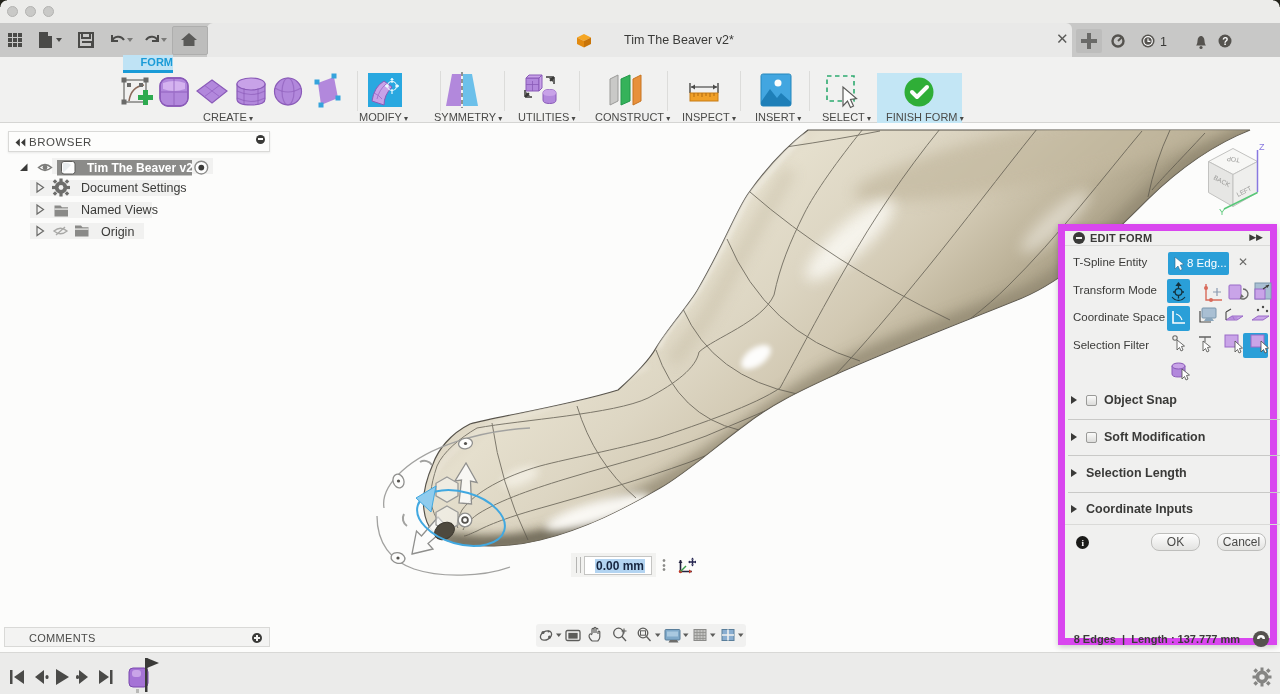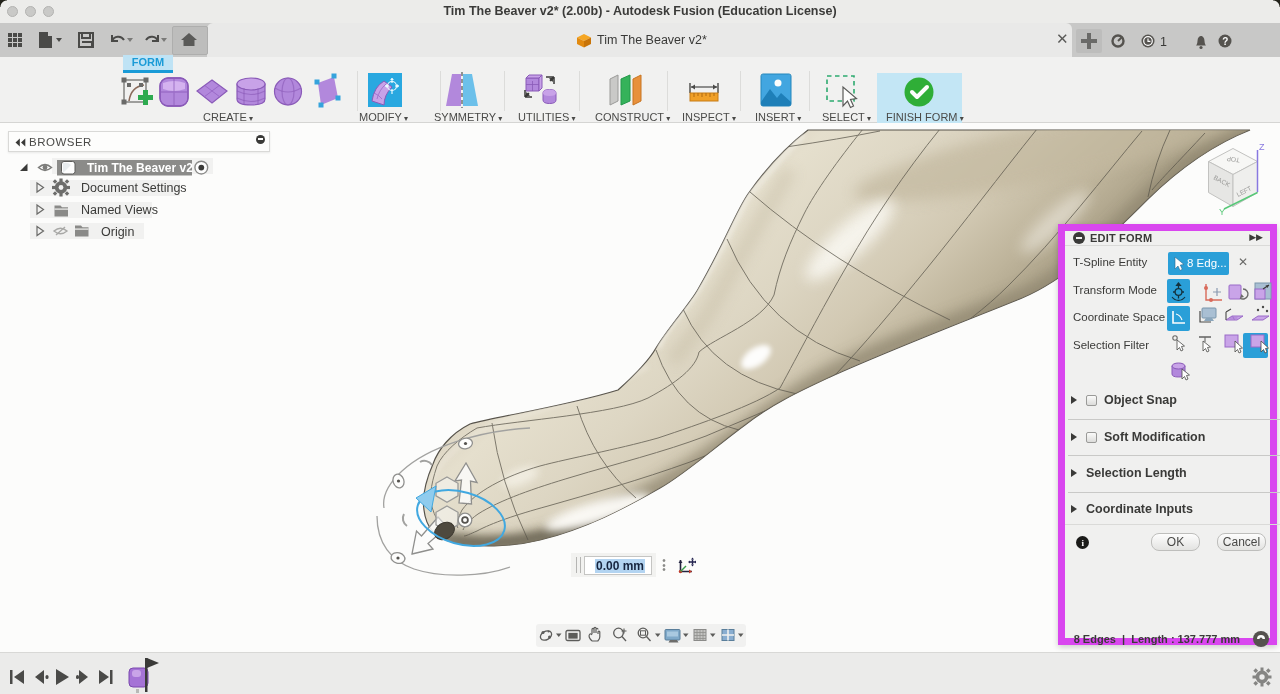--- a/index.html
+++ b/index.html
@@ -69,7 +69,6 @@
   <div class="tl abs" style="left:7px"></div>
   <div class="tl abs" style="left:25px"></div>
   <div class="tl abs" style="left:43px"></div>
-  <div id="title" class="abs">Tim The Beaver v2* (2.00b) - Autodesk Fusion (Education License)</div>
 </div>
 <div class="corner abs" style="left:0"></div>
 <div class="corner abs" style="right:0; transform:scaleX(-1)"></div>

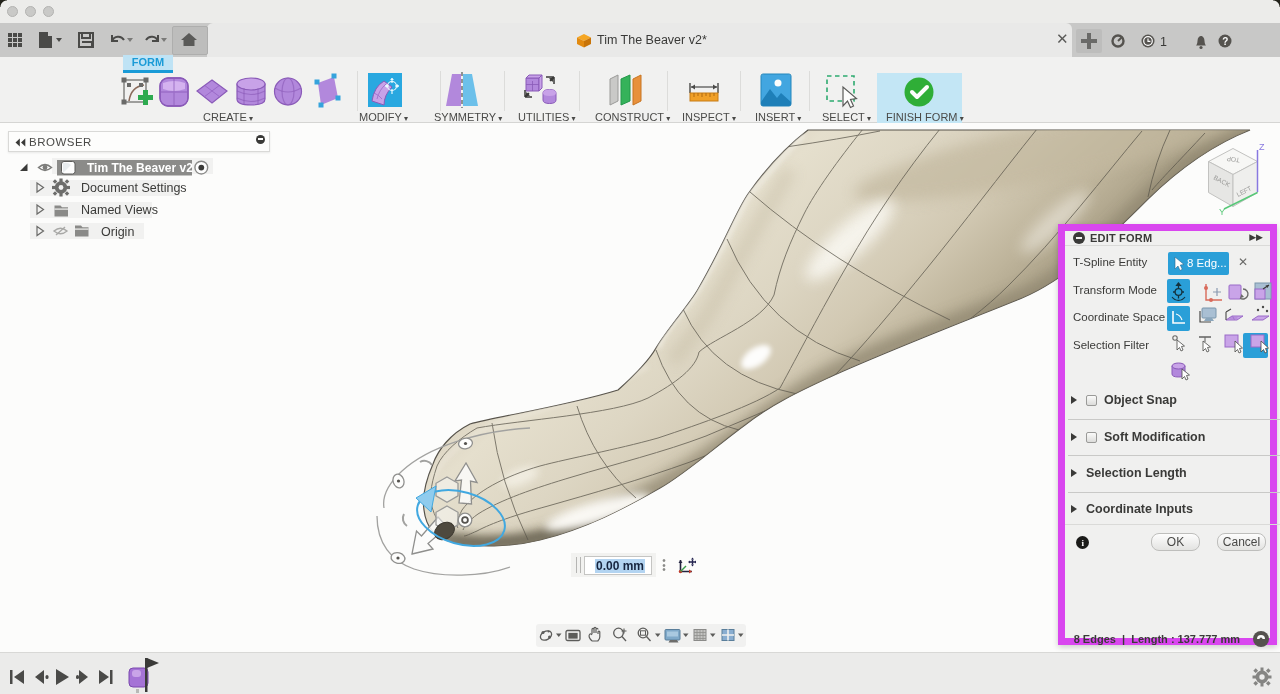--- a/index.html
+++ b/index.html
@@ -18,7 +18,7 @@
   #tabbar { left:0; top:23px; width:1280px; height:34px; background:#c8c8c7; }
   #homebox { left:172px; top:3px; width:36px; height:29px; background:#bdbdbc; border:1px solid #aeaead; border-radius:2px; }
   #activetab { left:207px; top:0px; width:865px; height:34px; background:#e9e9e8; border-radius:6px 6px 0 0; }
-  #tabtitle { left:597px; top:10px; font-size:12.5px; color:#3a3a38; }
+  #tabtitle { left:624px; top:10px; font-size:12.5px; color:#3a3a38; }
   #tabx { left:1056px; top:7px; font-size:15px; color:#5a5a58; }
   #plusbox { left:1076px; top:6px; width:26px; height:24px; background:#bdbdbc; border-radius:2px; }
   #plusbox div { position:absolute; background:#6a6a68; }

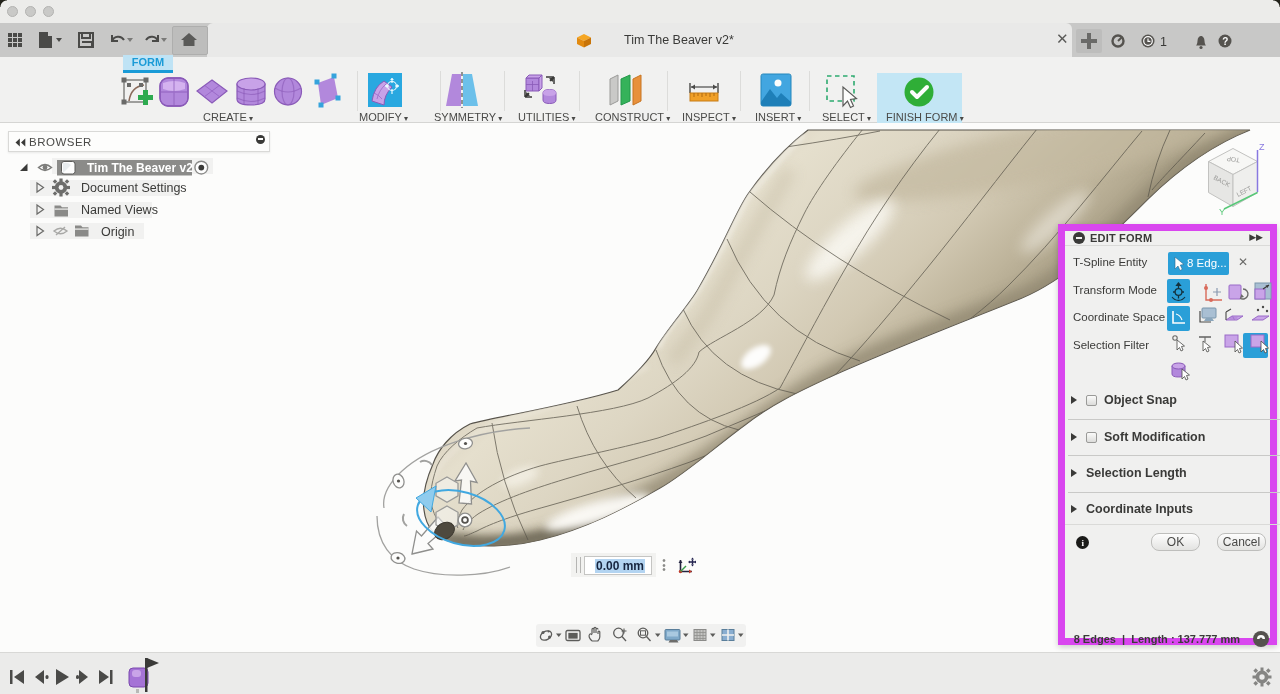--- a/index.html
+++ b/index.html
@@ -27,7 +27,7 @@
   
   #ribbon { left:0; top:57px; width:1280px; height:66px; background:#f1f1f0; border-bottom:1px solid #d5d5d3; }
   #designbox { left:11px; top:7px; width:96px; height:53px; background:#fdfdfc; border:1px solid #d2d2d0; border-radius:4px; text-align:center; line-height:53px; font-size:13px; font-weight:bold; color:#3c3c3a; }
-  #formtab { left:123px; top:-2px; width:50px; height:15px; background:#bfe3f5; color:#1a9bd7; font-weight:bold; font-size:11px; text-align:center; line-height:15px; }
+  #formtab { left:123px; top:-2px; width:50px; height:15px; background:#bfe3f5; color:#1a9bd7; font-weight:bold; font-size:11px; text-align:right; line-height:15px; }
   #formbar { left:123px; top:13px; width:50px; height:3px; background:#1a9bd7; }
   .rlabel { top:54px; font-size:11px; color:#4a4a48; white-space:nowrap; }
   .rlabel:after { content:" \25BE"; font-size:8px; }

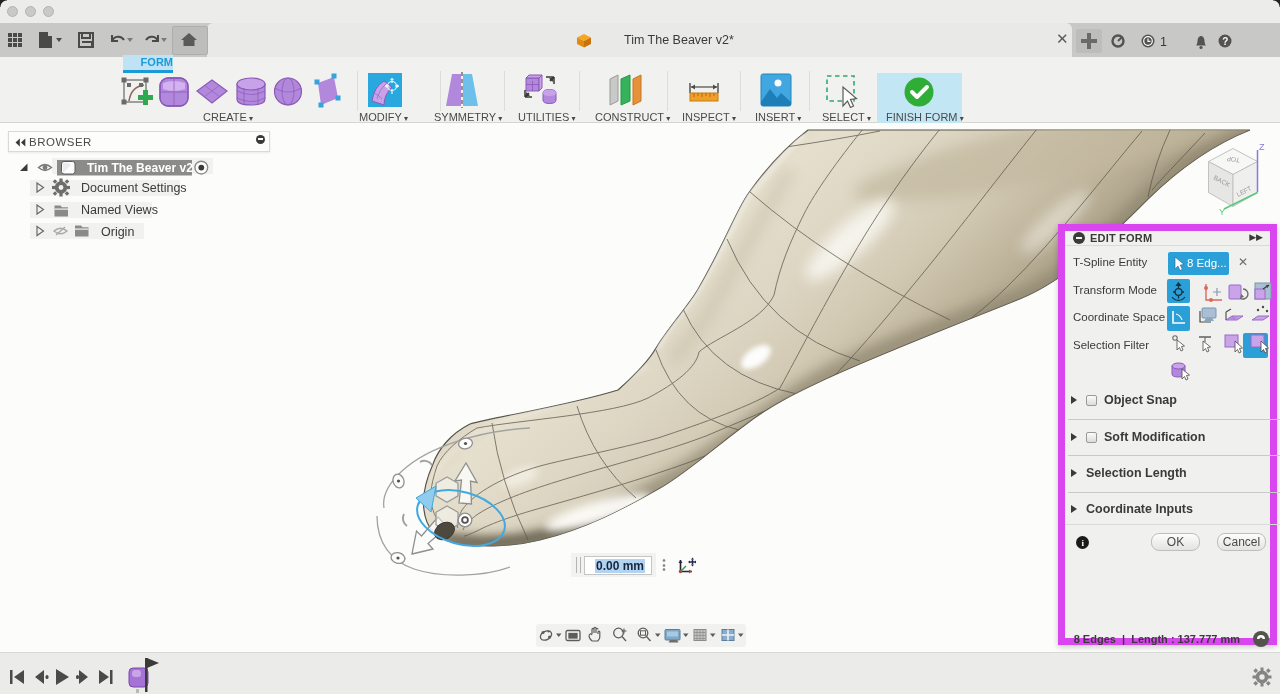--- a/index.html
+++ b/index.html
@@ -554,6 +554,12 @@
     <path d="M 16.5,1.5 l -1.5,2 h 3 z M 16.5,10.5 l -1.5,-2 h 3 z M 12,6 l 2,-1.5 v 3 z M 21,6 l -2,-1.5 v 3 z" fill="#23234f"></path>
   </svg>
 
+  <div id="comments" class="abs">
+    <span class="abs" style="left:24px;top:4px;letter-spacing:.3px">COMMENTS</span>
+    <span class="abs" style="left:247px;top:4.5px;width:10px;height:10px;background:#3a3a38;border-radius:50%"></span>
+    <span class="abs" style="left:249px;top:8.5px;width:6px;height:2px;background:#f3f3f2"></span>
+    <span class="abs" style="left:251px;top:6.5px;width:2px;height:6px;background:#f3f3f2"></span>
+  </div>
 
   <div id="navbar" class="abs"></div>
   <svg class="abs" style="left:536px;top:501px" width="210" height="23" viewBox="0 0 210 23">

